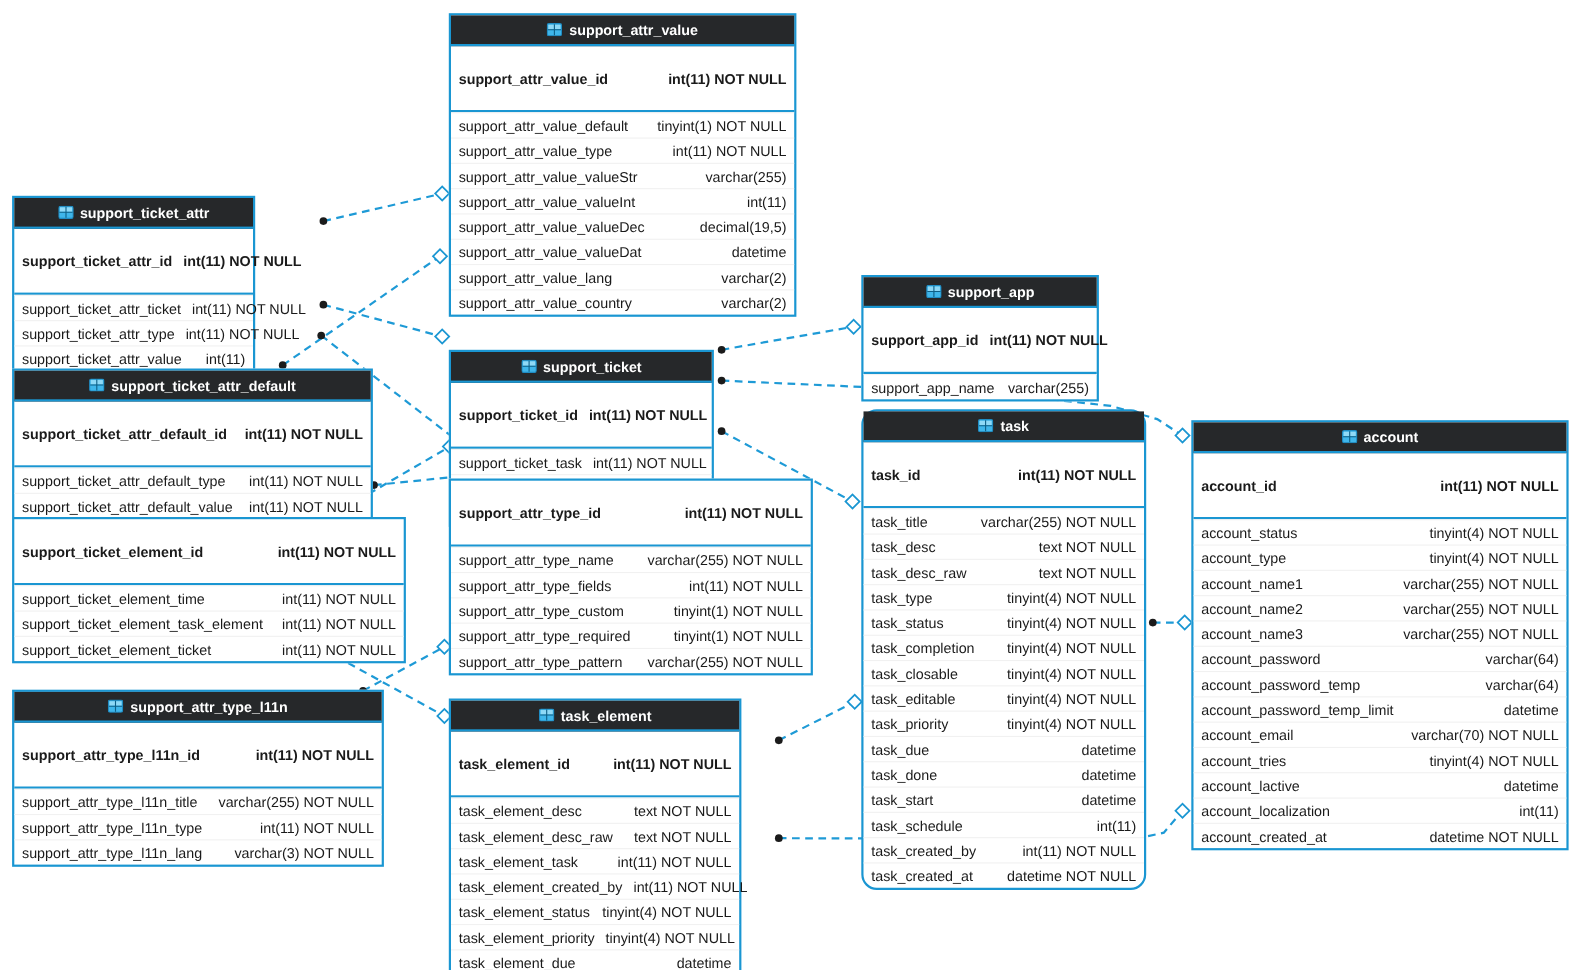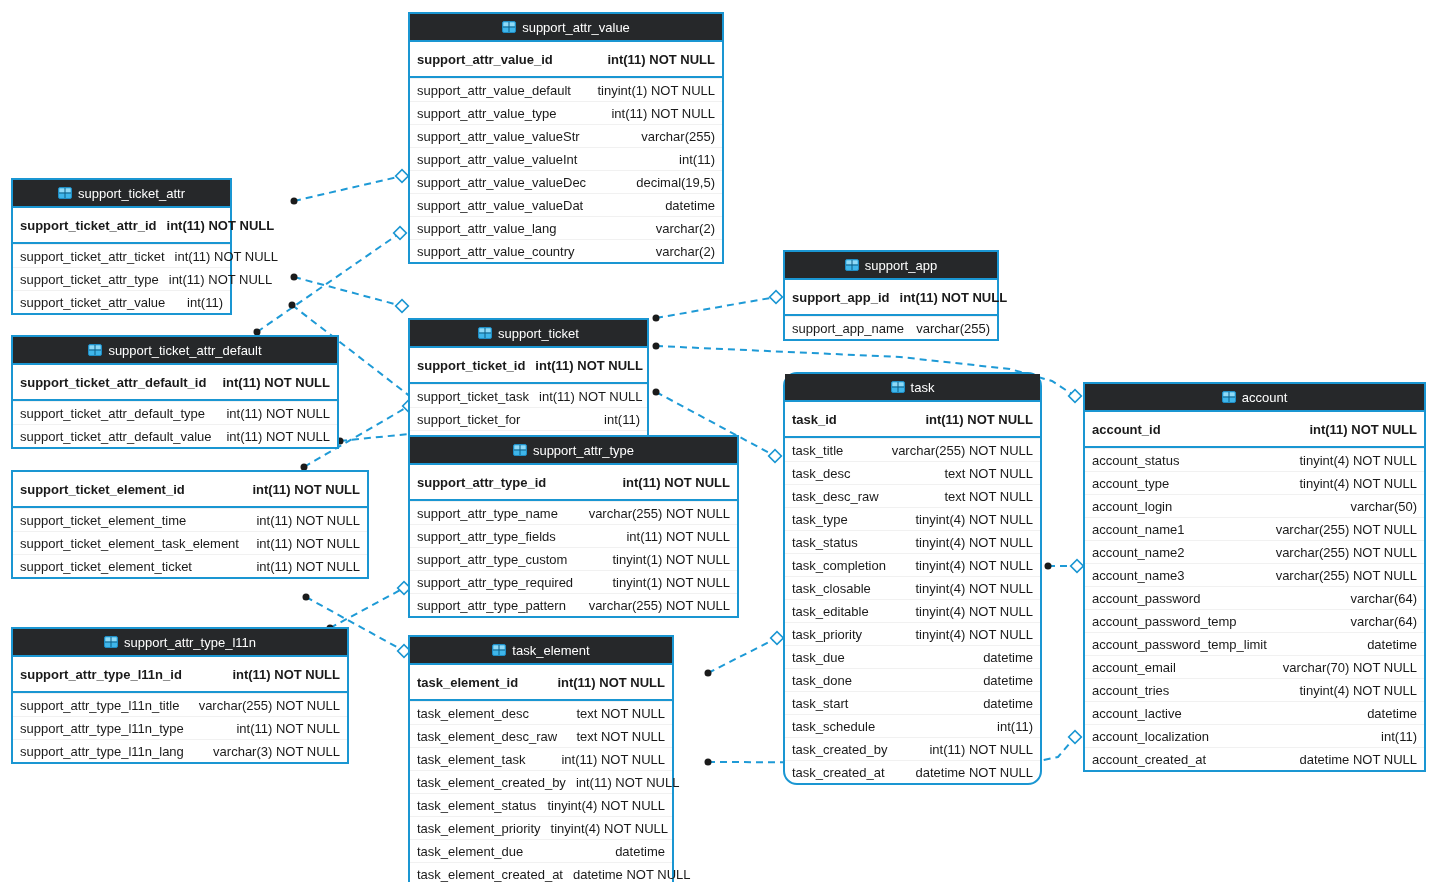--- a/index.html
+++ b/index.html
@@ -16,7 +16,7 @@
   .er-header{
     background:#26282a;color:#ffffff;height:26px;
     display:flex;align-items:center;justify-content:center;gap:6px;
-    border-bottom:2px solid #1a96d2;white-space:nowrap;
+    border-bottom:2px solid #1a96d2;white-space:nowrap;font-weight:bold;
   }
   .er-pk-row{
     height:26px;display:flex;align-items:center;justify-content:space-between;

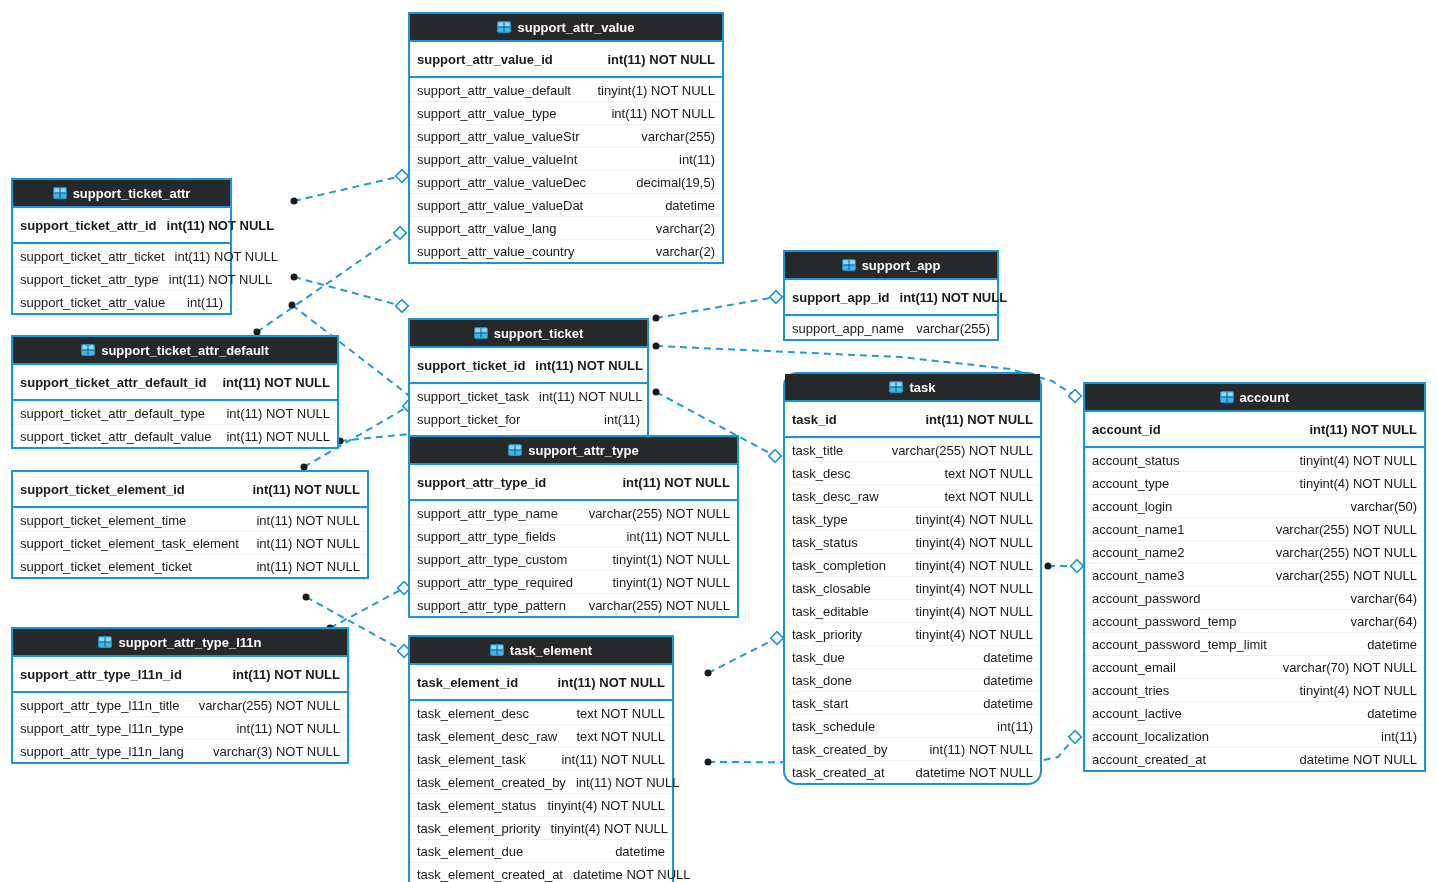--- a/index.html
+++ b/index.html
@@ -20,7 +20,7 @@
   }
   .er-pk-row{
     height:26px;display:flex;align-items:center;justify-content:space-between;
-    padding:4px 7px;font-weight:bold;border-bottom:2px solid #1a96d2;
+    padding:16px 7px;font-weight:bold;border-bottom:2px solid #1a96d2;
     white-space:nowrap;gap:10px;
   }
   .er-row{

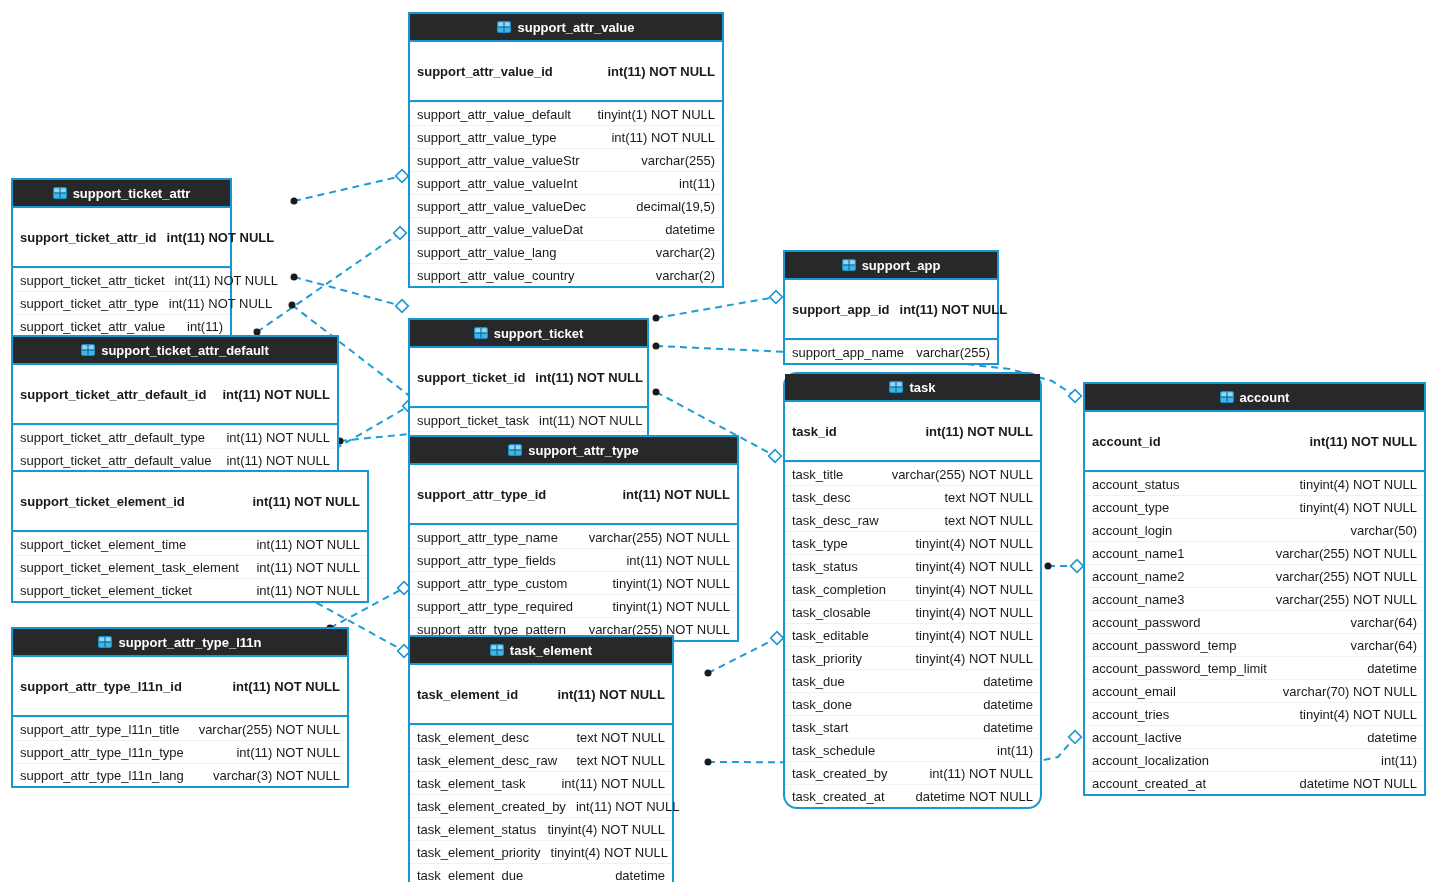--- a/index.html
+++ b/index.html
@@ -261,17 +261,6 @@
       </div>
     </div>
     <div class="er-table" style="left: 408px; top: 435px; width: 331px;">
-      <div class="er-header">
-        <span class="tbl-icon">
-          <svg width="14" height="12" viewBox="0 0 14 12">
-            <rect x="0.5" y="0.5" width="13" height="11" rx="1.5" fill="#3fb6ea" stroke="#1f8dc4"></rect>
-            <rect x="1.5" y="1.5" width="11" height="4" fill="#8fd9f6"></rect>
-            <line x1="7" y1="1" x2="7" y2="11" stroke="#0e5f86"></line>
-            <line x1="1" y1="6" x2="13" y2="6" stroke="#0e5f86"></line>
-          </svg>
-        </span>
-        <span>support_attr_type</span>
-      </div>
       <div class="er-pk-row">
         <span class="col-name">support_attr_type_id</span>
         <span class="col-type">int(11) NOT NULL</span>

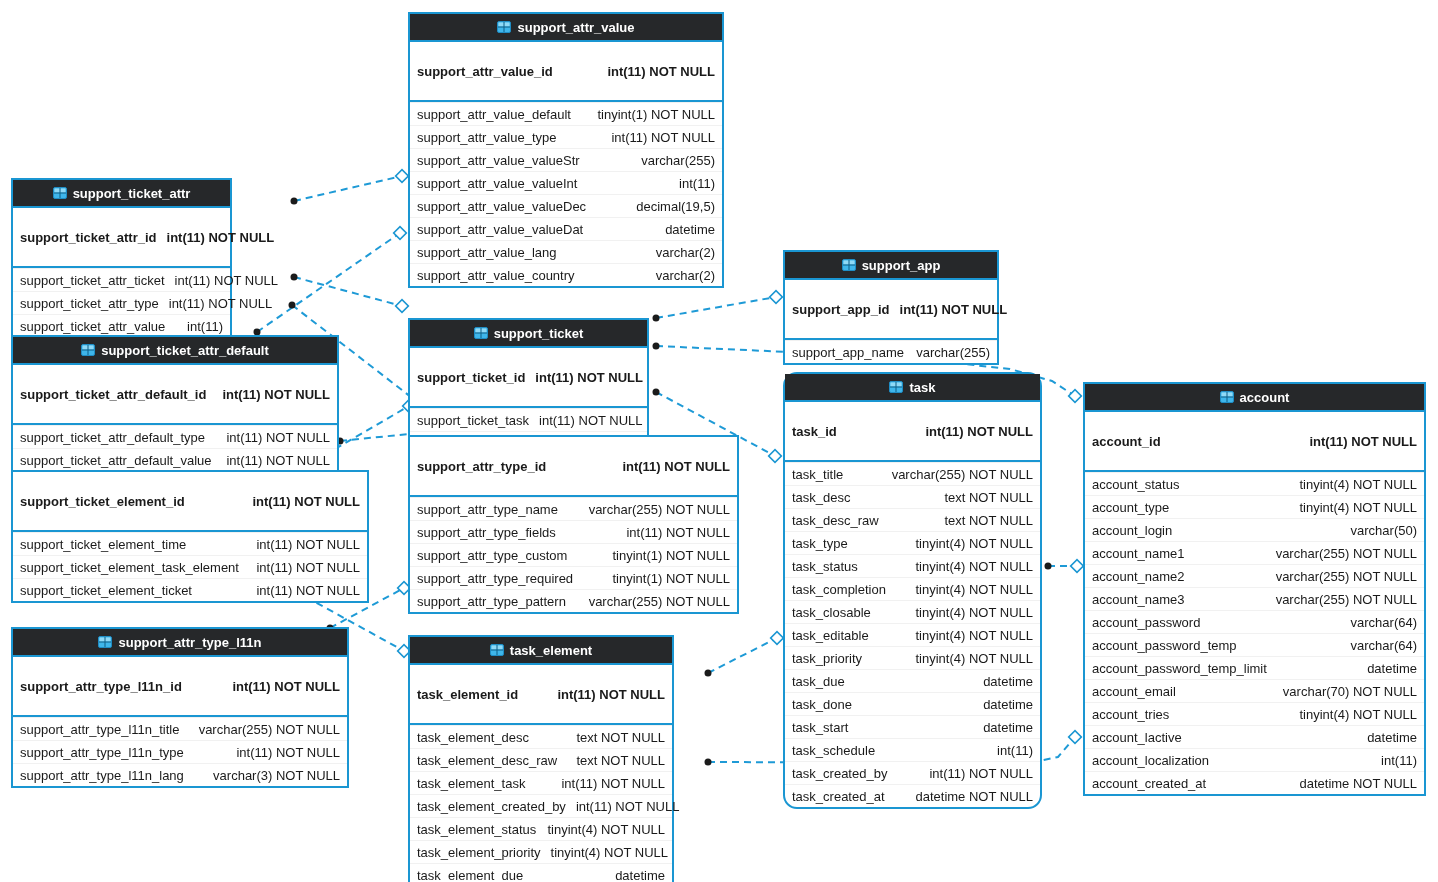--- a/index.html
+++ b/index.html
@@ -458,10 +458,6 @@
         <span class="col-type">tinyint(4) NOT NULL</span>
       </div>
       <div class="er-row">
-        <span class="col-name">account_login</span>
-        <span class="col-type">varchar(50)</span>
-      </div>
-      <div class="er-row">
         <span class="col-name">account_name1</span>
         <span class="col-type">varchar(255) NOT NULL</span>
       </div>

